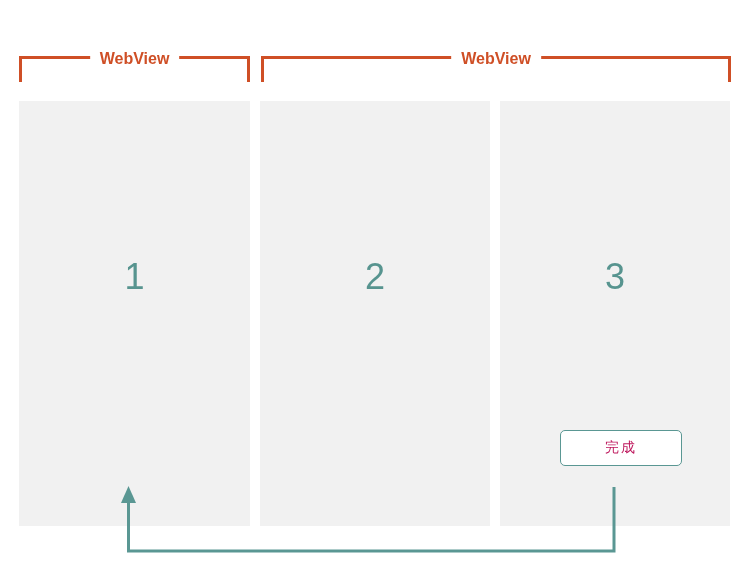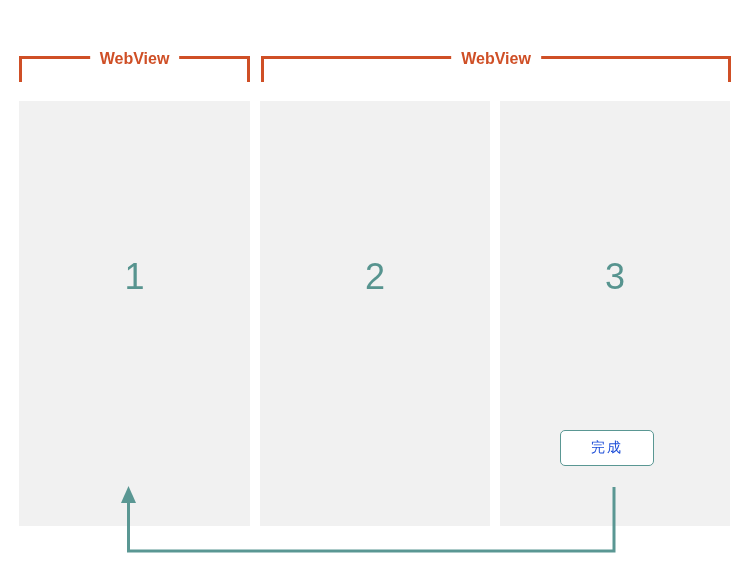--- a/index.html
+++ b/index.html
@@ -64,12 +64,12 @@
     position: absolute;
     left: 560px;
     top: 430px;
-    width: 94px;
+    width: 122px;
     height: 36px;
     background: #ffffff;
     border: 1.5px solid #5a9793;
     border-radius: 5px;
-    color: #1d4ed8;
+    color: #be185d;
     font-size: 14px;
     letter-spacing: 2px;
     font-family: "Liberation Sans", sans-serif;

